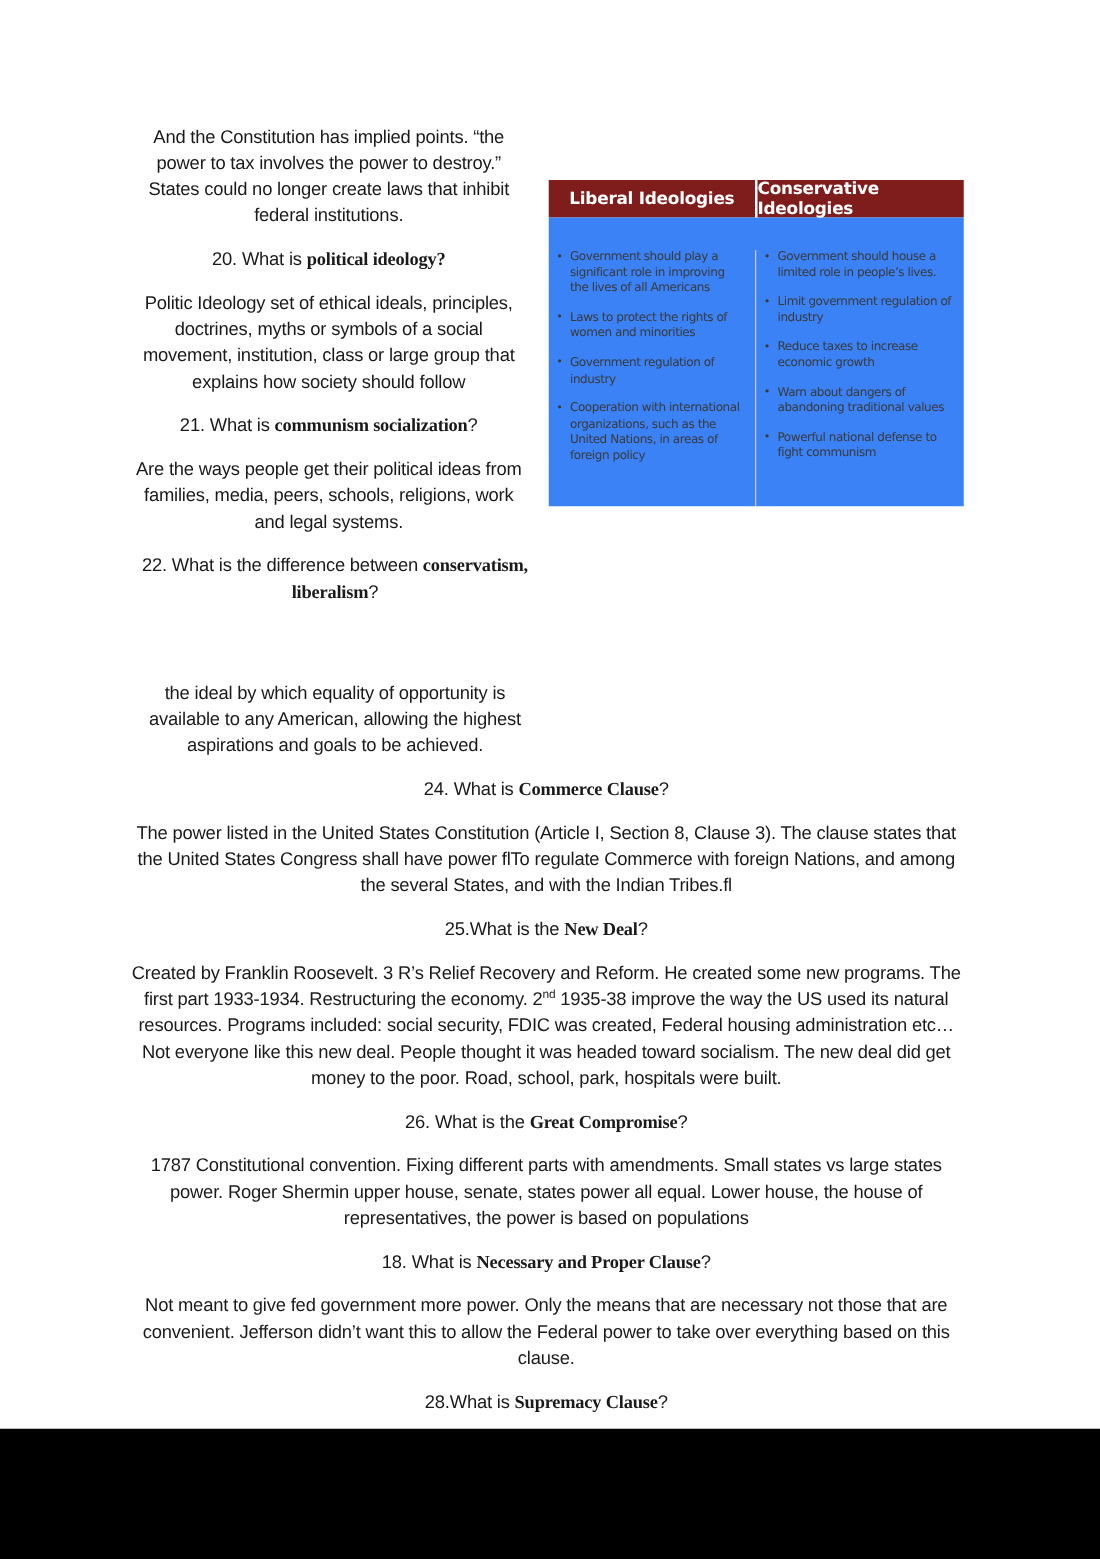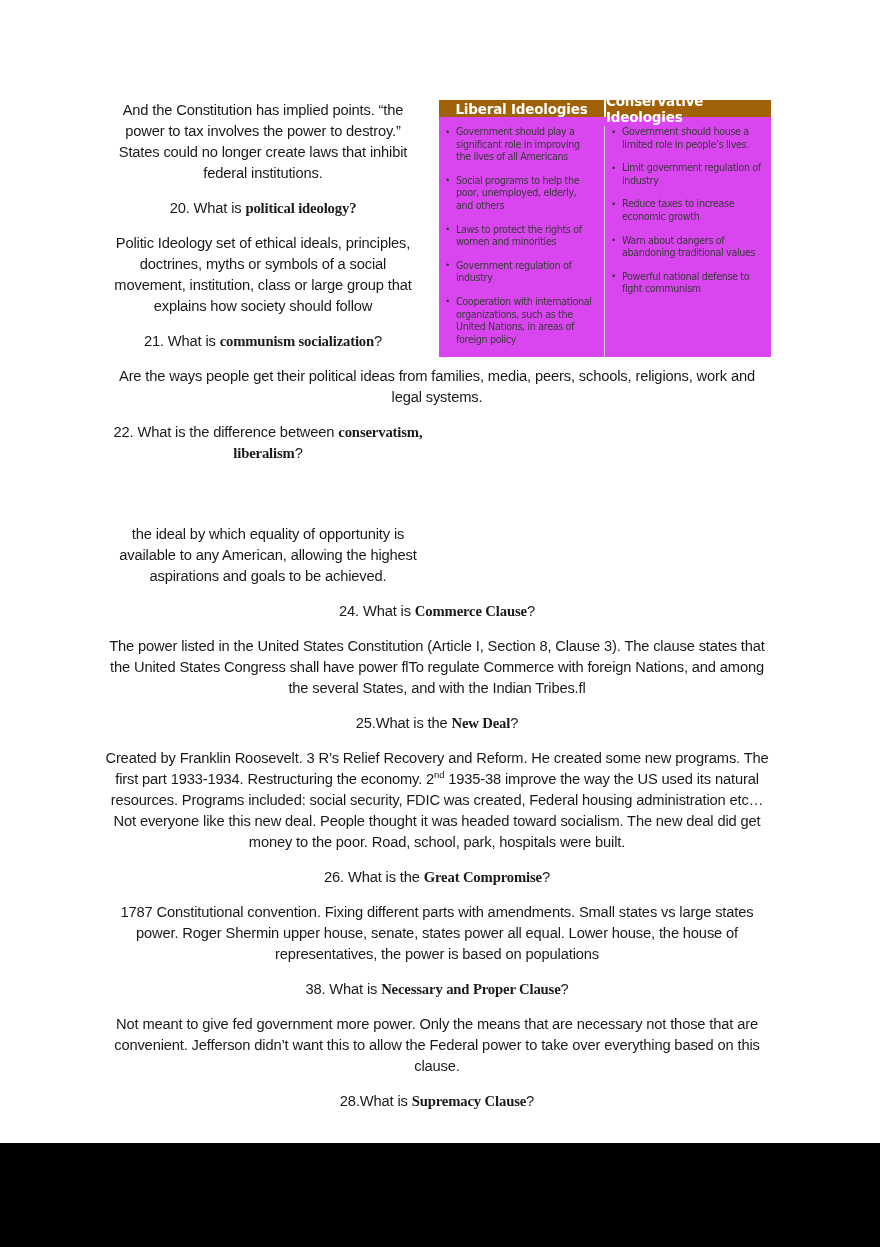--- a/index.html
+++ b/index.html
@@ -60,8 +60,9 @@
   }
   .fig-header {
     display: flex;
-    background: #a16207;
-    height: 17px;
+    background: #7f1d1d;
+    height: 30px;
+    margin-top: 44px;
   }
   .fig-header .fh-cell {
     flex: 1 1 50%;

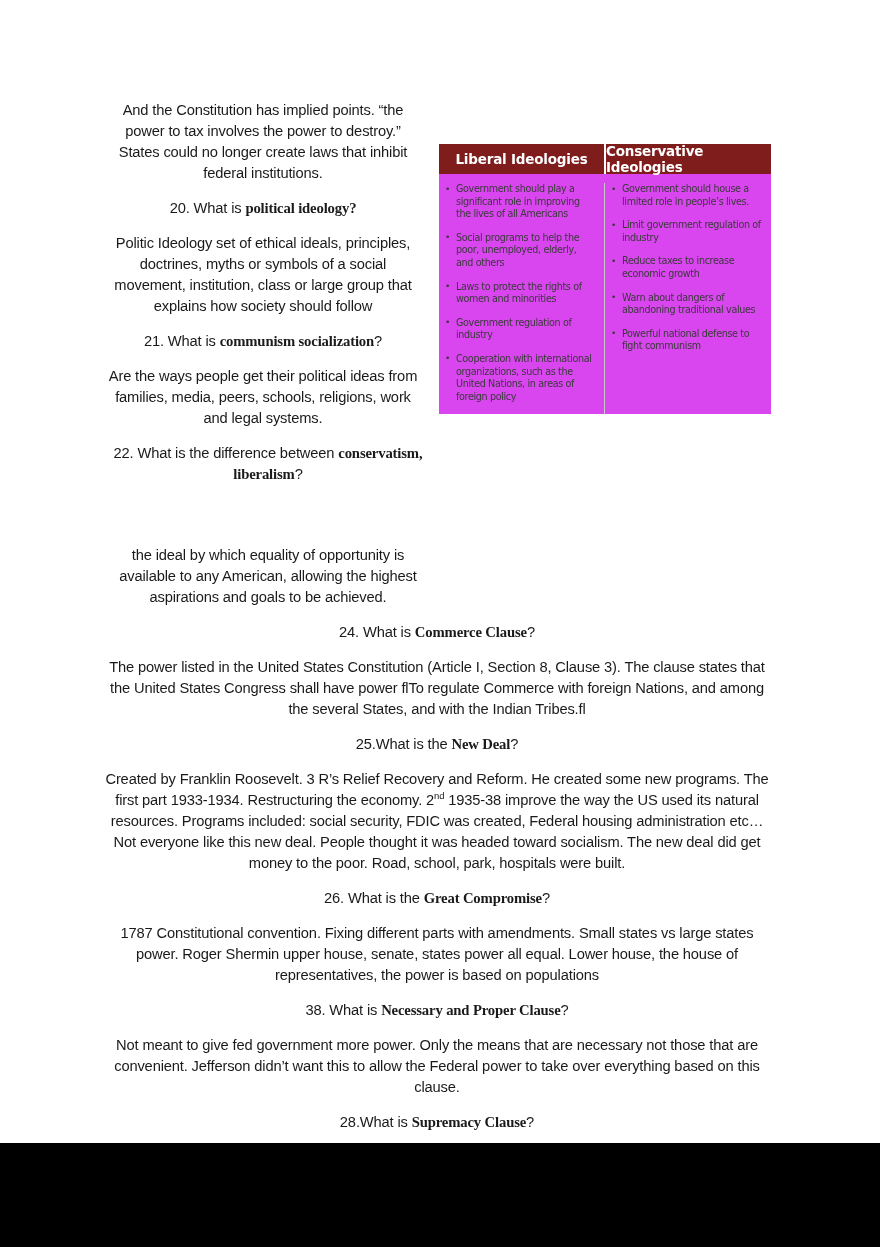--- a/index.html
+++ b/index.html
@@ -79,8 +79,8 @@
 
   .fig-body {
     display: flex;
-    background: #d946ef;
-    padding-top: 9px;
+    background: #3b82f6;
+    padding-top: 26px;
     min-height: 205px;
   }
   .fig-col {

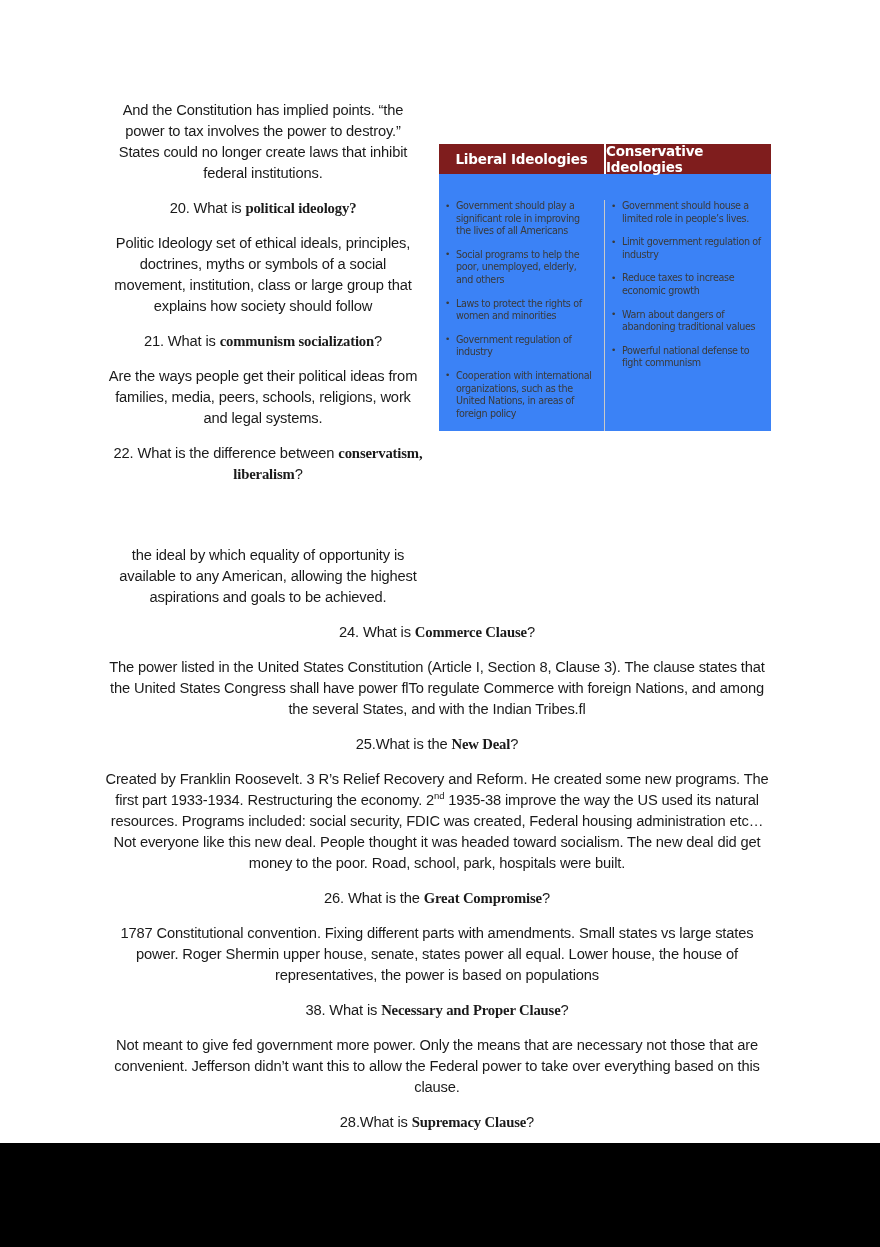--- a/index.html
+++ b/index.html
@@ -139,7 +139,6 @@
         <div class="fig-col left">
           <ul>
             <li>Government should play a significant role in improving the lives of all Americans</li>
-            <li>Social programs to help the poor, unemployed, elderly, and others</li>
             <li>Laws to protect the rights of women and minorities</li>
             <li>Government regulation of industry</li>
             <li>Cooperation with international organizations, such as the United Nations, in areas of foreign policy</li>

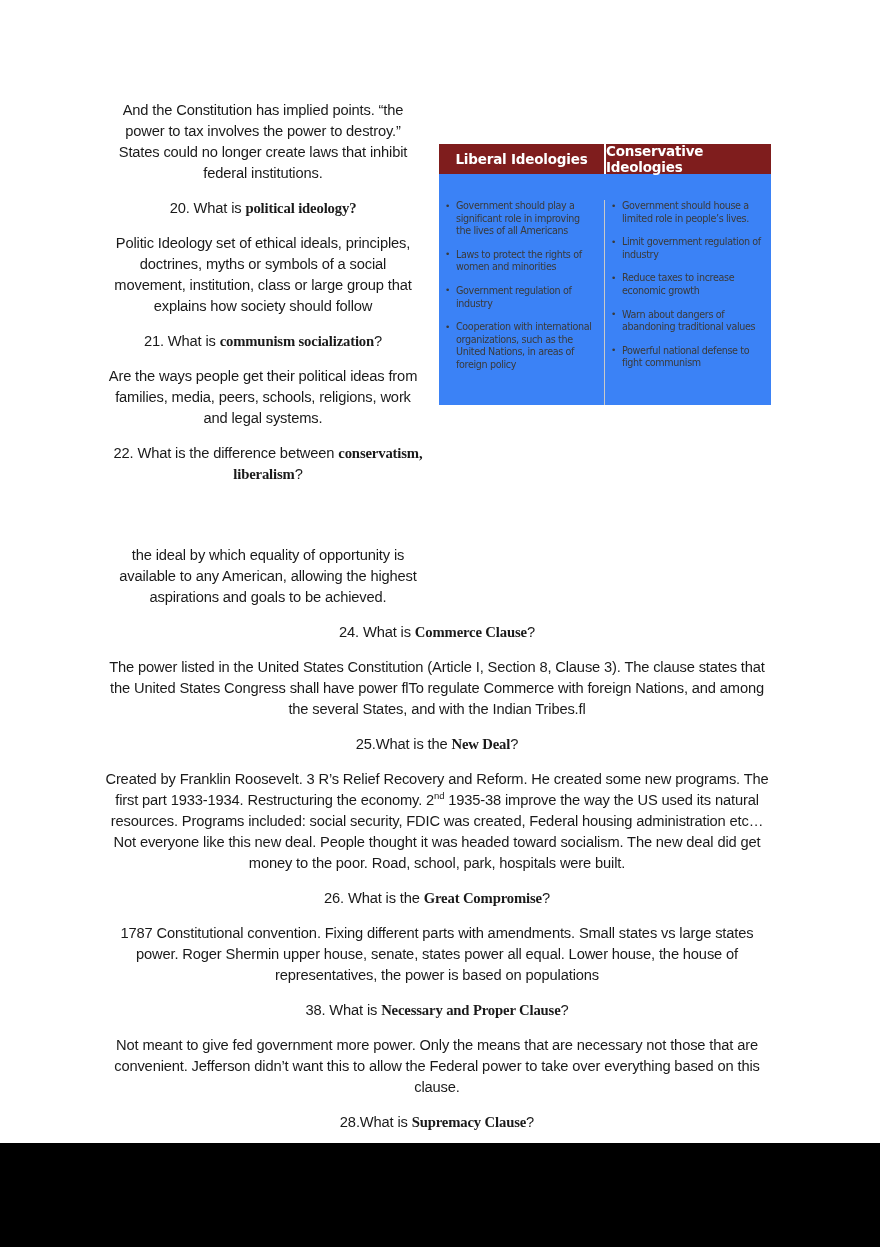--- a/index.html
+++ b/index.html
@@ -187,7 +187,7 @@
 
     <p class="para">1787 Constitutional convention. Fixing different parts with amendments. Small states vs large states power. Roger Shermin upper house, senate, states power all equal. Lower house, the house of representatives, the power is based on populations</p>
 
-    <p class="para"><span>38. What is </span><b>Necessary and Proper Clause</b><span>?</span></p>
+    <p class="para"><span>18. What is </span><b>Necessary and Proper Clause</b><span>?</span></p>
 
     <p class="para">Not meant to give fed government more power. Only the means that are necessary not those that are convenient. Jefferson didn’t want this to allow the Federal power to take over everything based on this clause.</p>
 

